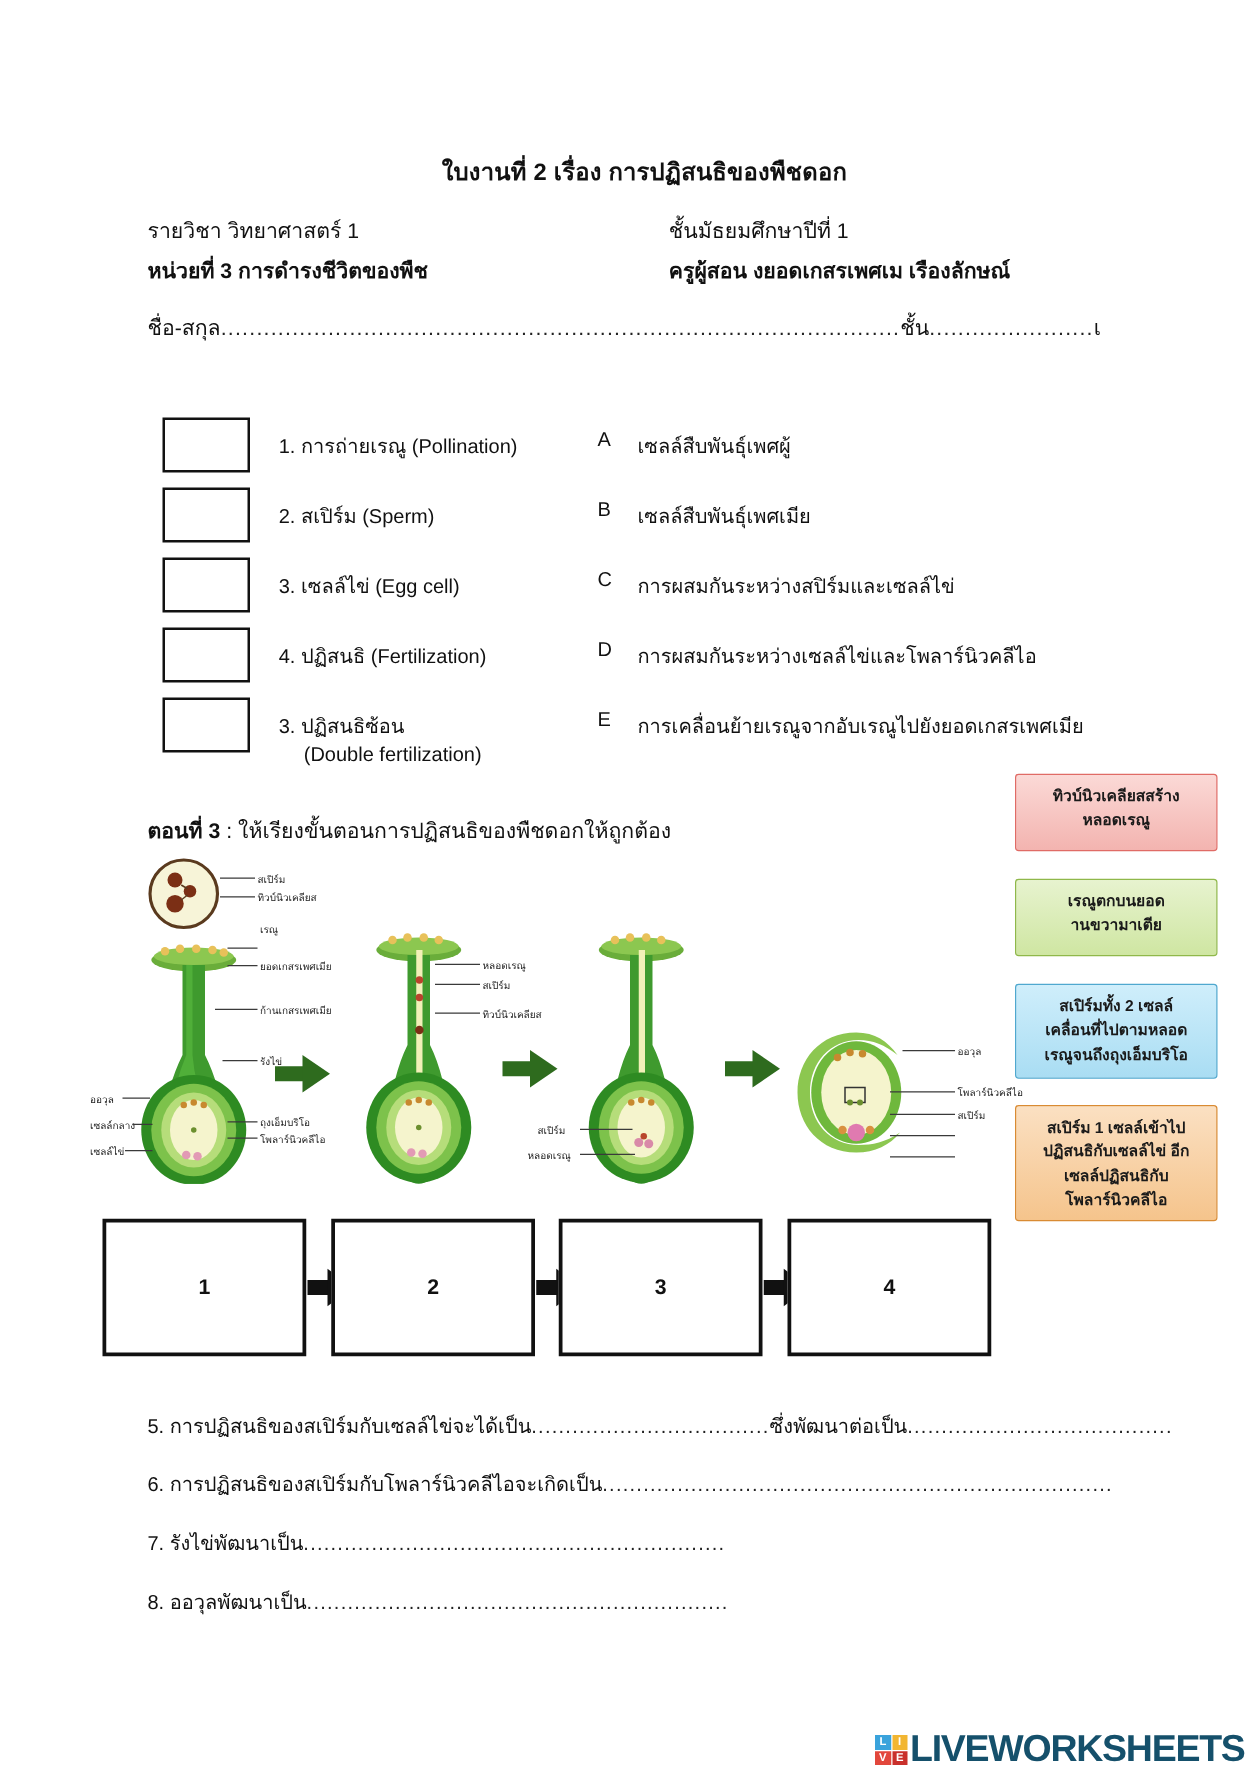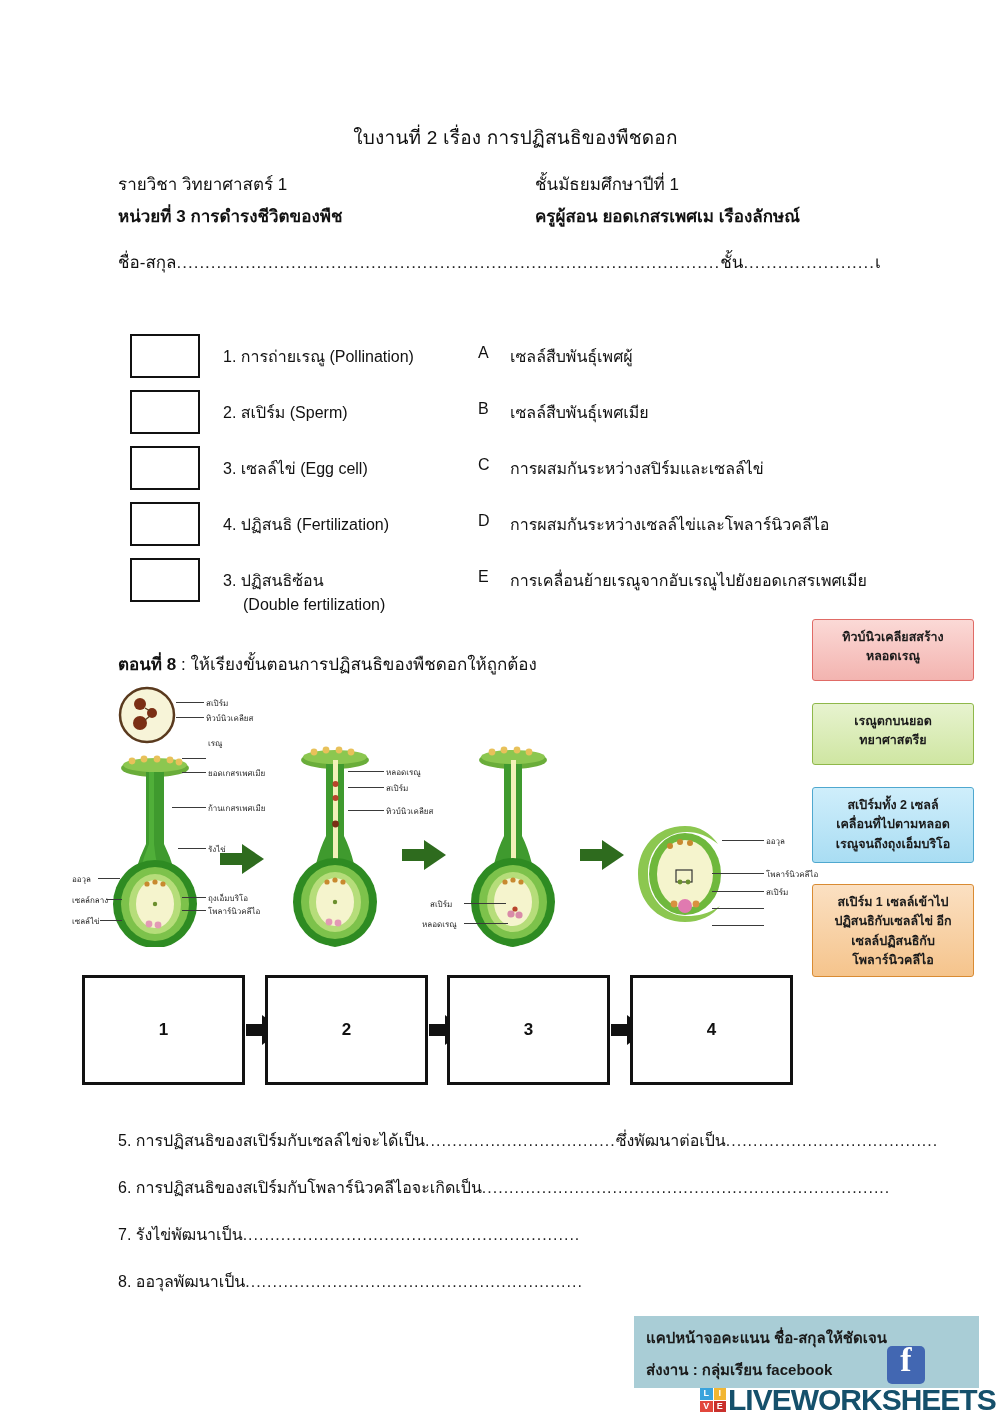--- a/index.html
+++ b/index.html
@@ -16,7 +16,7 @@
   
   .title {
     position:absolute; left:0; right:0; top:122px;
-    text-align:center; font-size:19px; font-weight:normal; letter-spacing:.2px;margin-left:31px;
+    text-align:center; font-size:19px; font-weight:bold; letter-spacing:.2px;margin-left:31px;
   }
   .hdr-row { position:absolute; font-size:17px; }
   .hdr-left  { left:118px; }

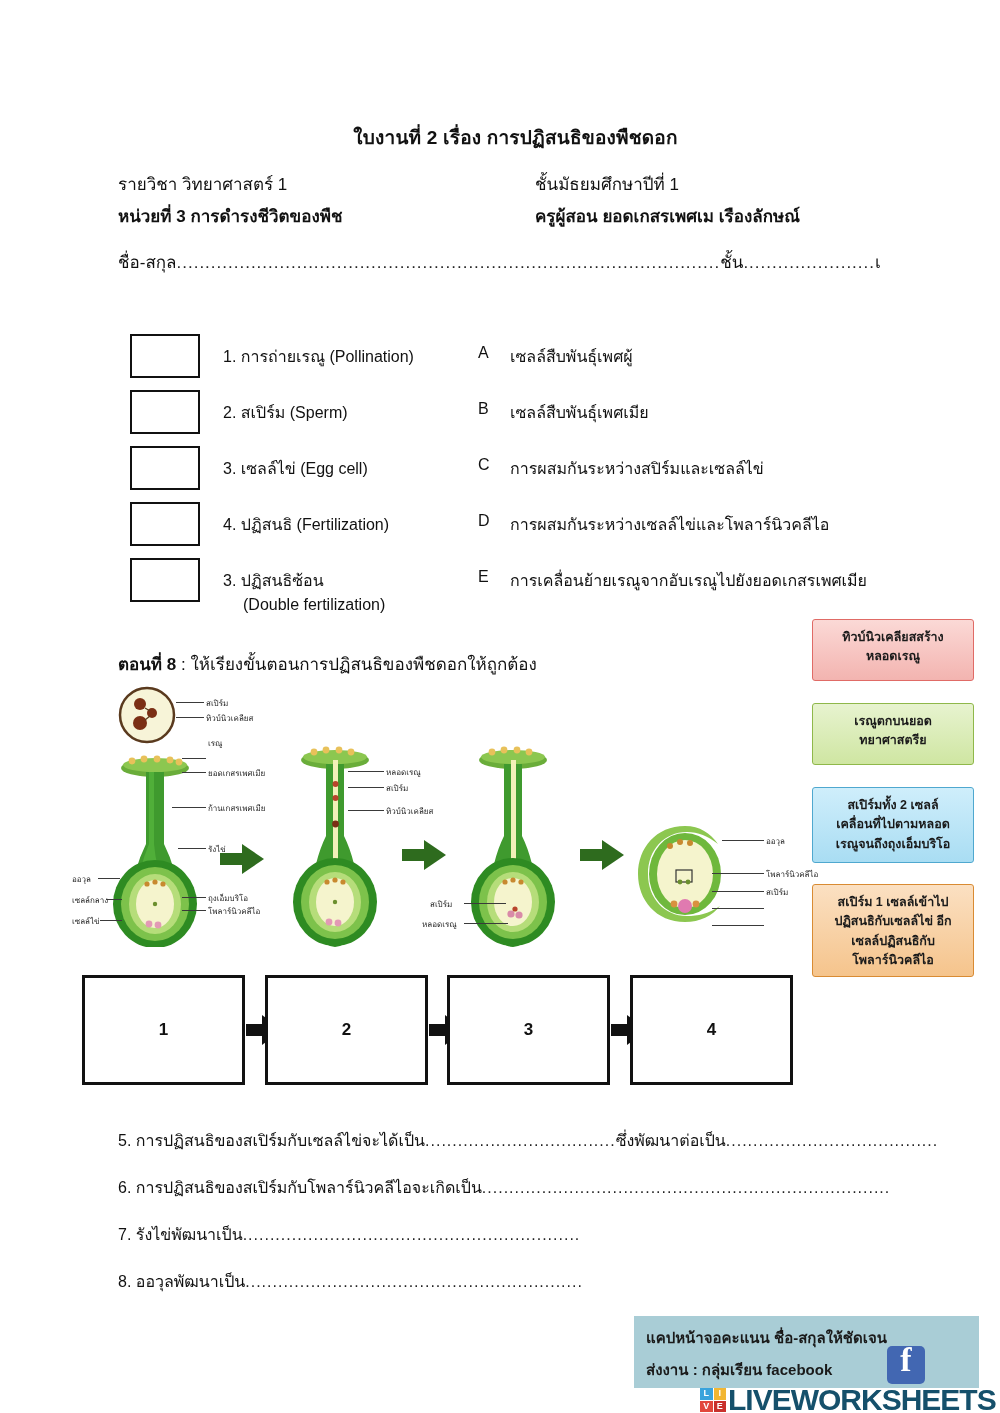--- a/index.html
+++ b/index.html
@@ -162,7 +162,7 @@
   <div class="hdr-row hdr-left r1">รายวิชา วิทยาศาสตร์ 1</div>
   <div class="hdr-row hdr-right r1">ชั้นมัธยมศึกษาปีที่ 1</div>
   <div class="hdr-row hdr-left r2 bold">หน่วยที่ 3 การดำรงชีวิตของพืช</div>
-  <div class="hdr-row hdr-right r2 bold">ครูผู้สอน ยอดเกสรเพศเม  เรืองลักษณ์</div>
+  <div class="hdr-row hdr-right r2 bold">ครูผู้สอน งยอดเกสรเพศเม  เรืองลักษณ์</div>
 
   <div class="namerow"><span>ชื่อ-สกุล</span><span class="dots">...............................................................................................</span><span>ชั้น</span><span class="dots">.......................</span><span>เลขที่</span></div>
 

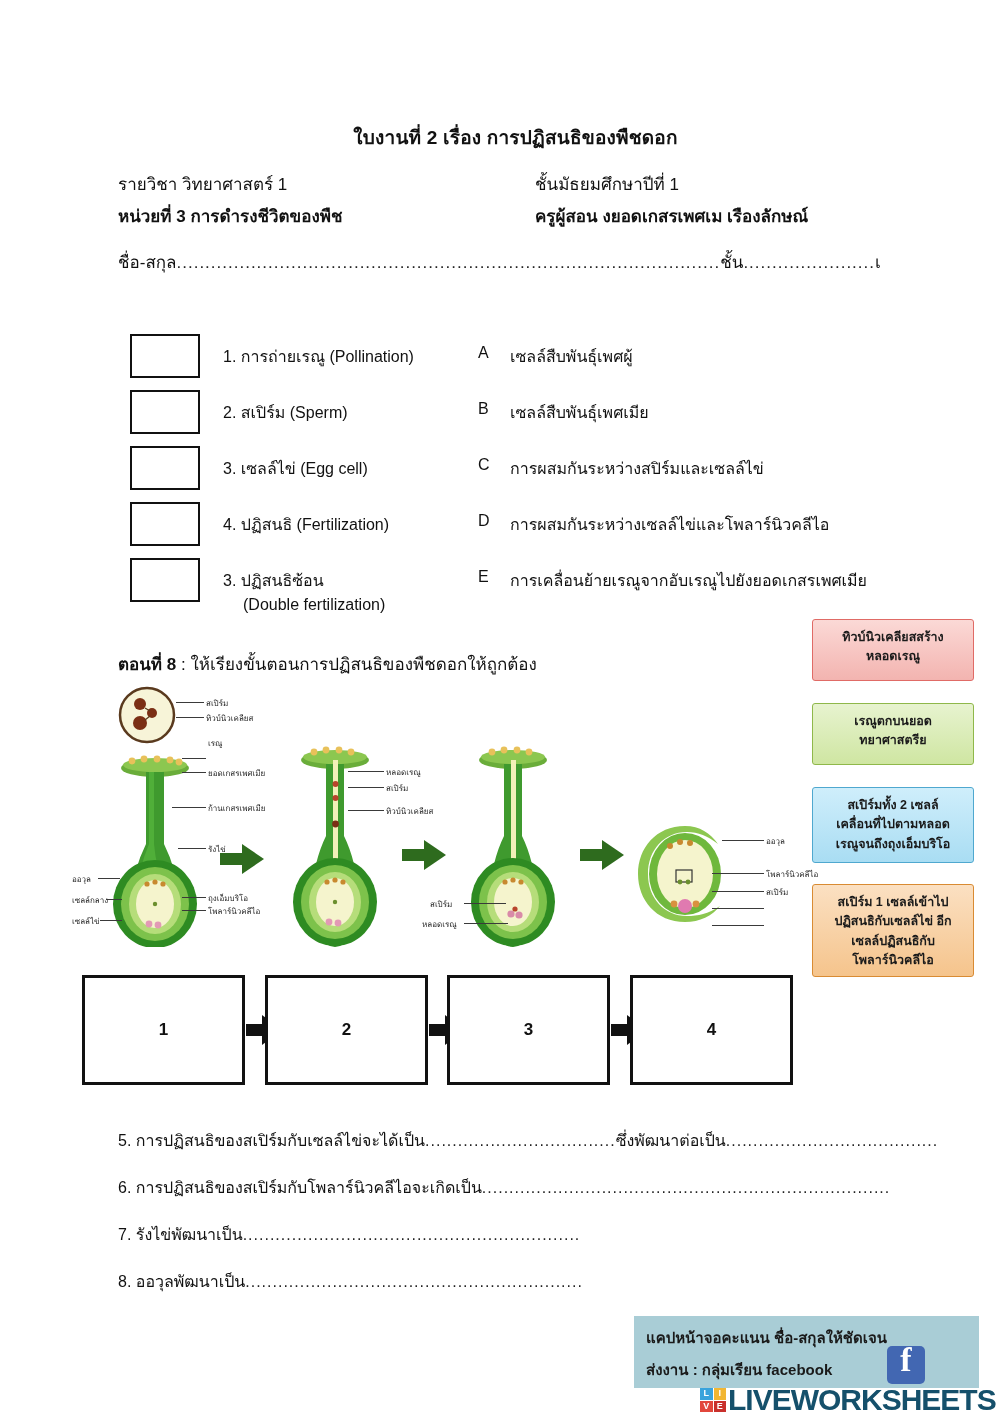--- a/index.html
+++ b/index.html
@@ -227,7 +227,7 @@
     <div>โพลาร์นิวคลีไอ</div>
   </div>
 
-  <div class="part-head" id="part2-head"><span class="lead">ตอนที่ 8</span>
+  <div class="part-head" id="part2-head"><span class="lead">ตอนที่ 3</span>
     <span>: ให้เรียงขั้นตอนการปฏิสนธิของพืชดอกให้ถูกต้อง</span></div>
 
   <div class="diagram">

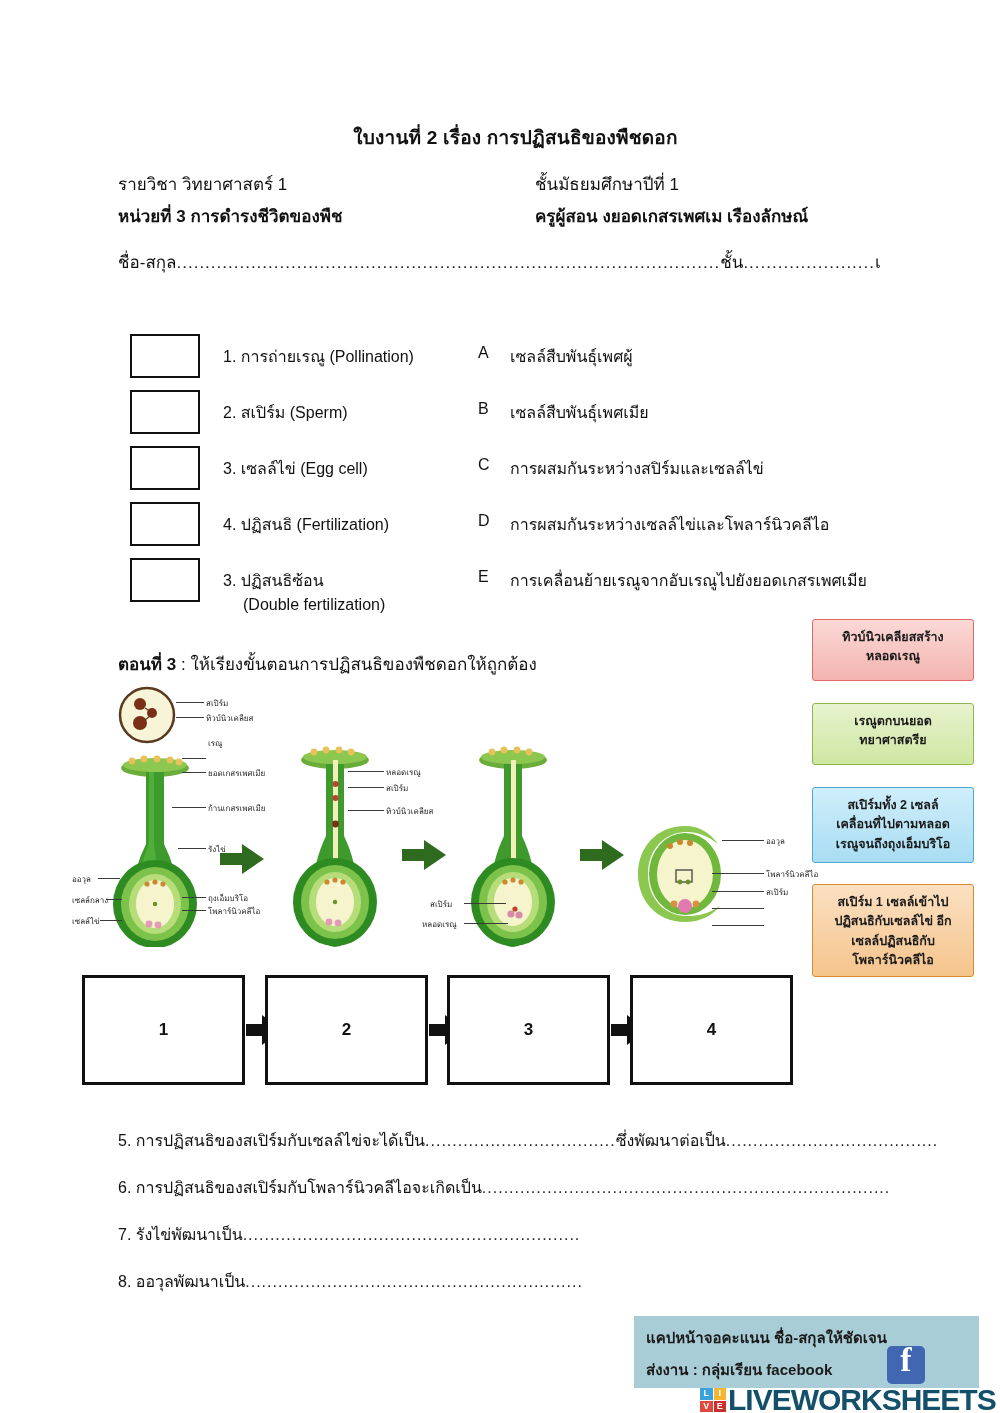--- a/index.html
+++ b/index.html
@@ -213,7 +213,7 @@
   </div>
   <div class="callout" id="callout-1">
     <div>เรณูตกบนยอด</div>
-    <div>ทยาศาสตรีย</div>
+    <div>านขวามาเตีย</div>
   </div>
   <div class="callout" id="callout-2">
     <div>สเปิร์มทั้ง 2 เซลล์</div>

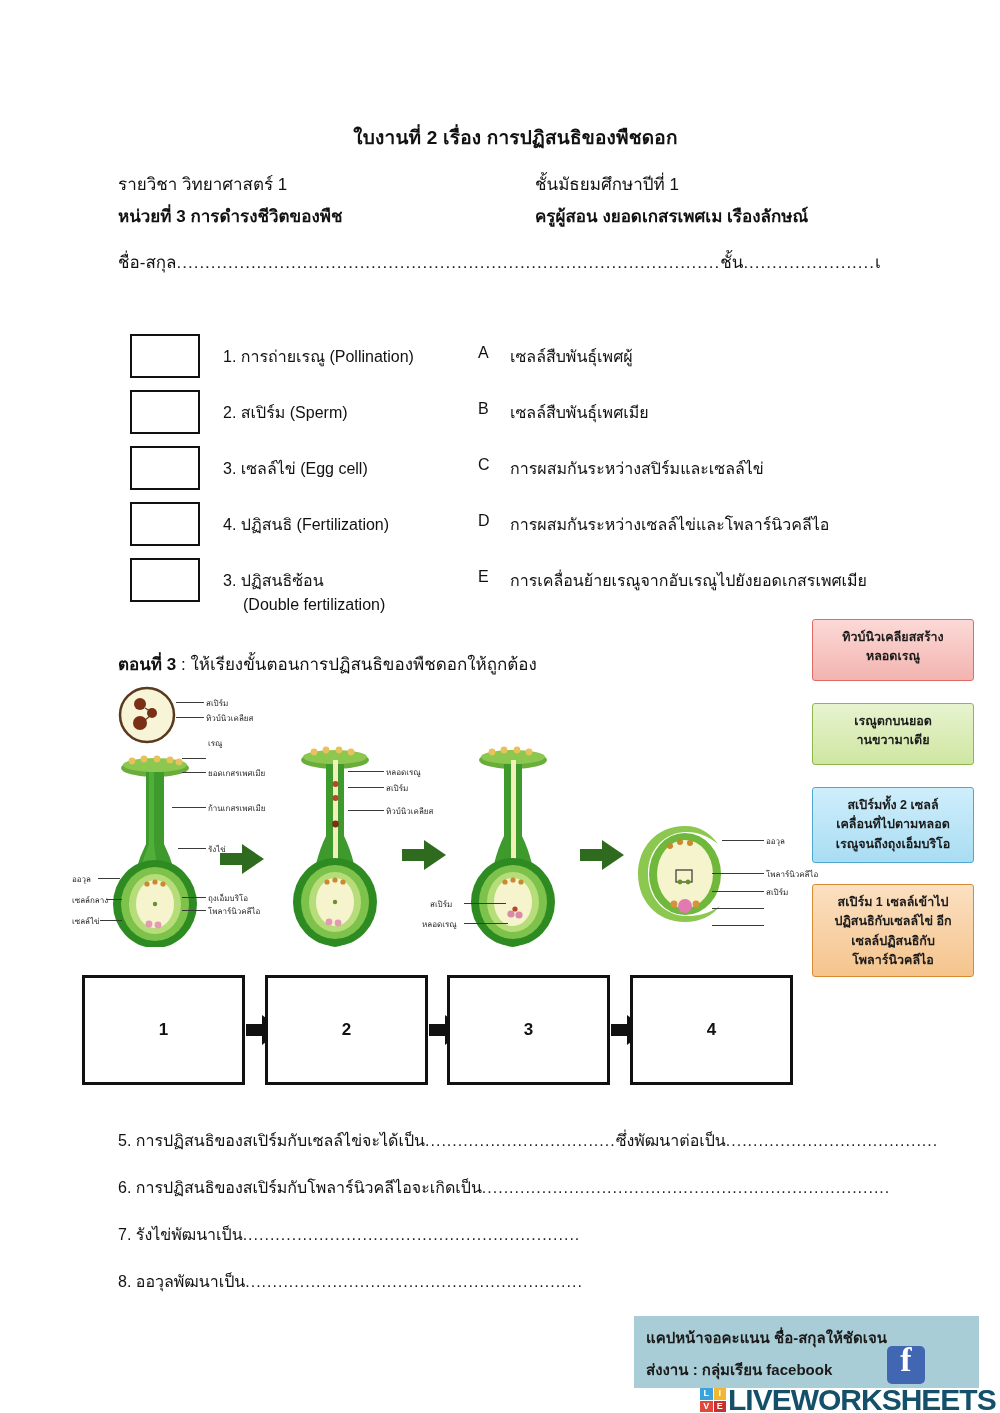--- a/index.html
+++ b/index.html
@@ -394,11 +394,6 @@
 
   <div class="q" id="q8"><span>8. ออวุลพัฒนาเป็น</span><span class="dots">..............................................................</span></div>
 
-  <div class="footer-banner">
-    <div class="fb-line fb-l1">แคปหน้าจอคะแนน ชื่อ-สกุลให้ชัดเจน</div>
-    <div class="fb-line fb-l2">ส่งงาน : กลุ่มเรียน facebook</div>
-    <div class="fb-icon"></div>
-  </div>
 
   <div class="lw">
     <div class="lw-mark">

